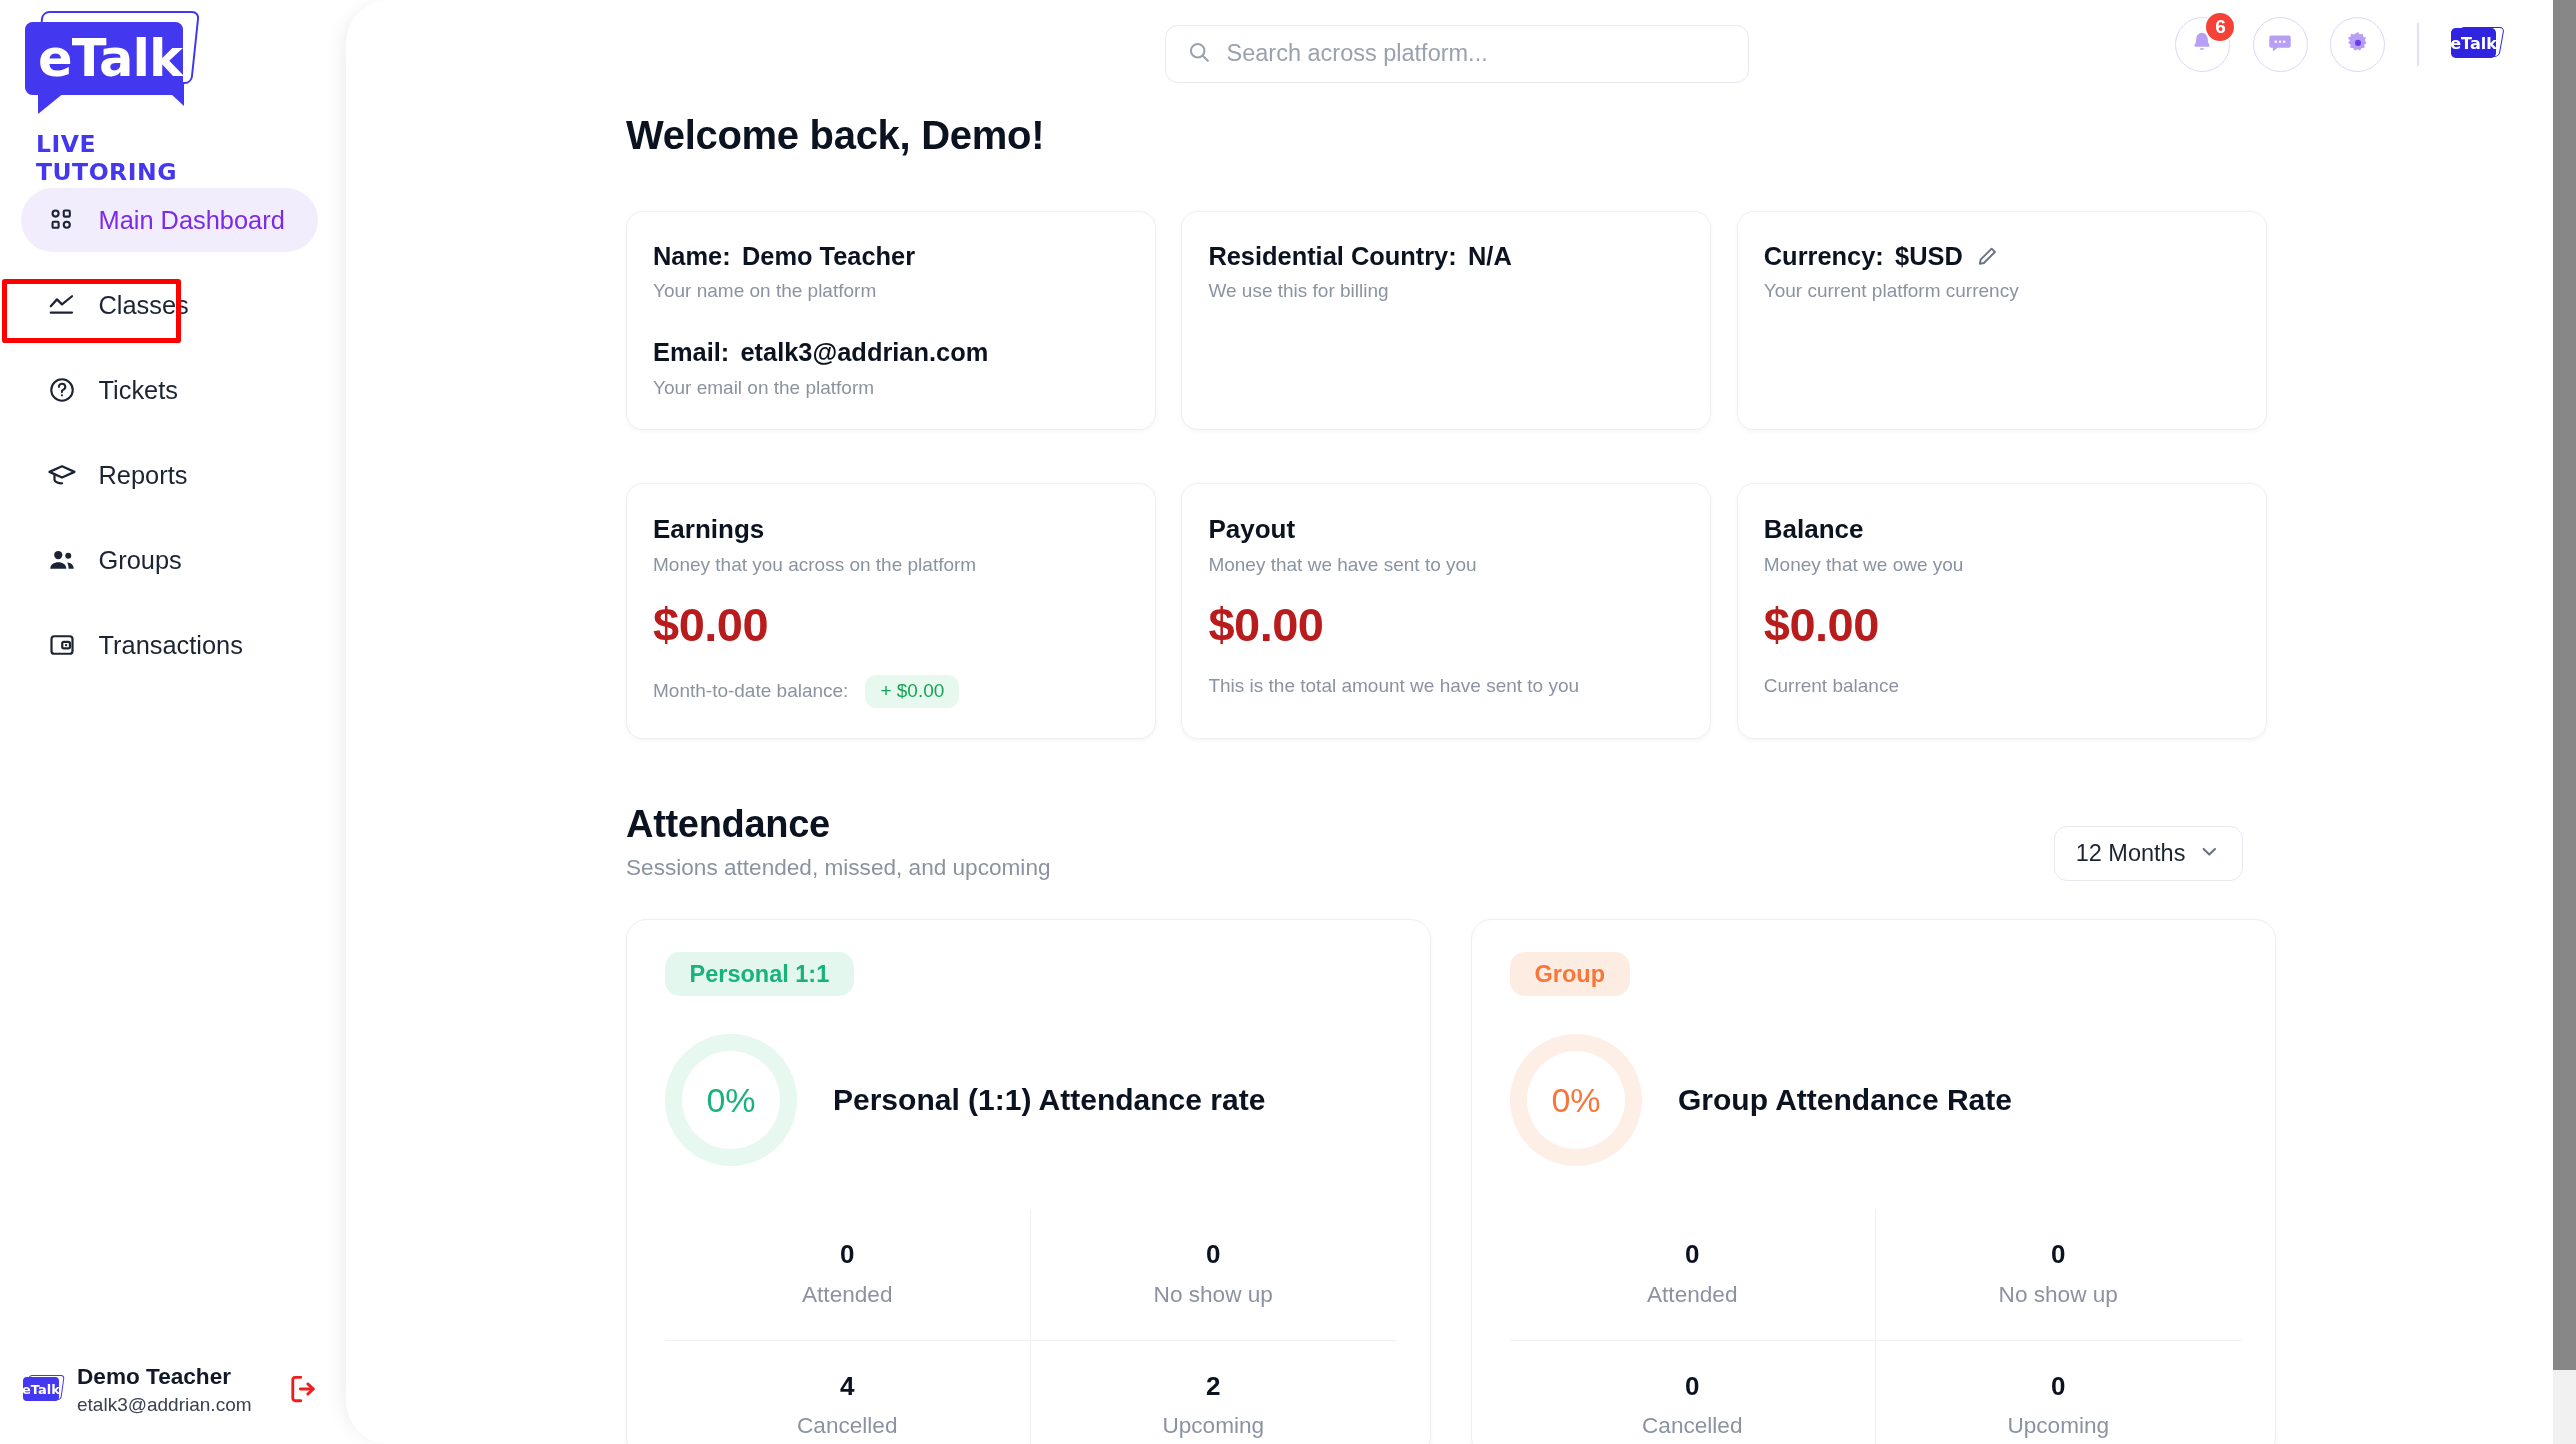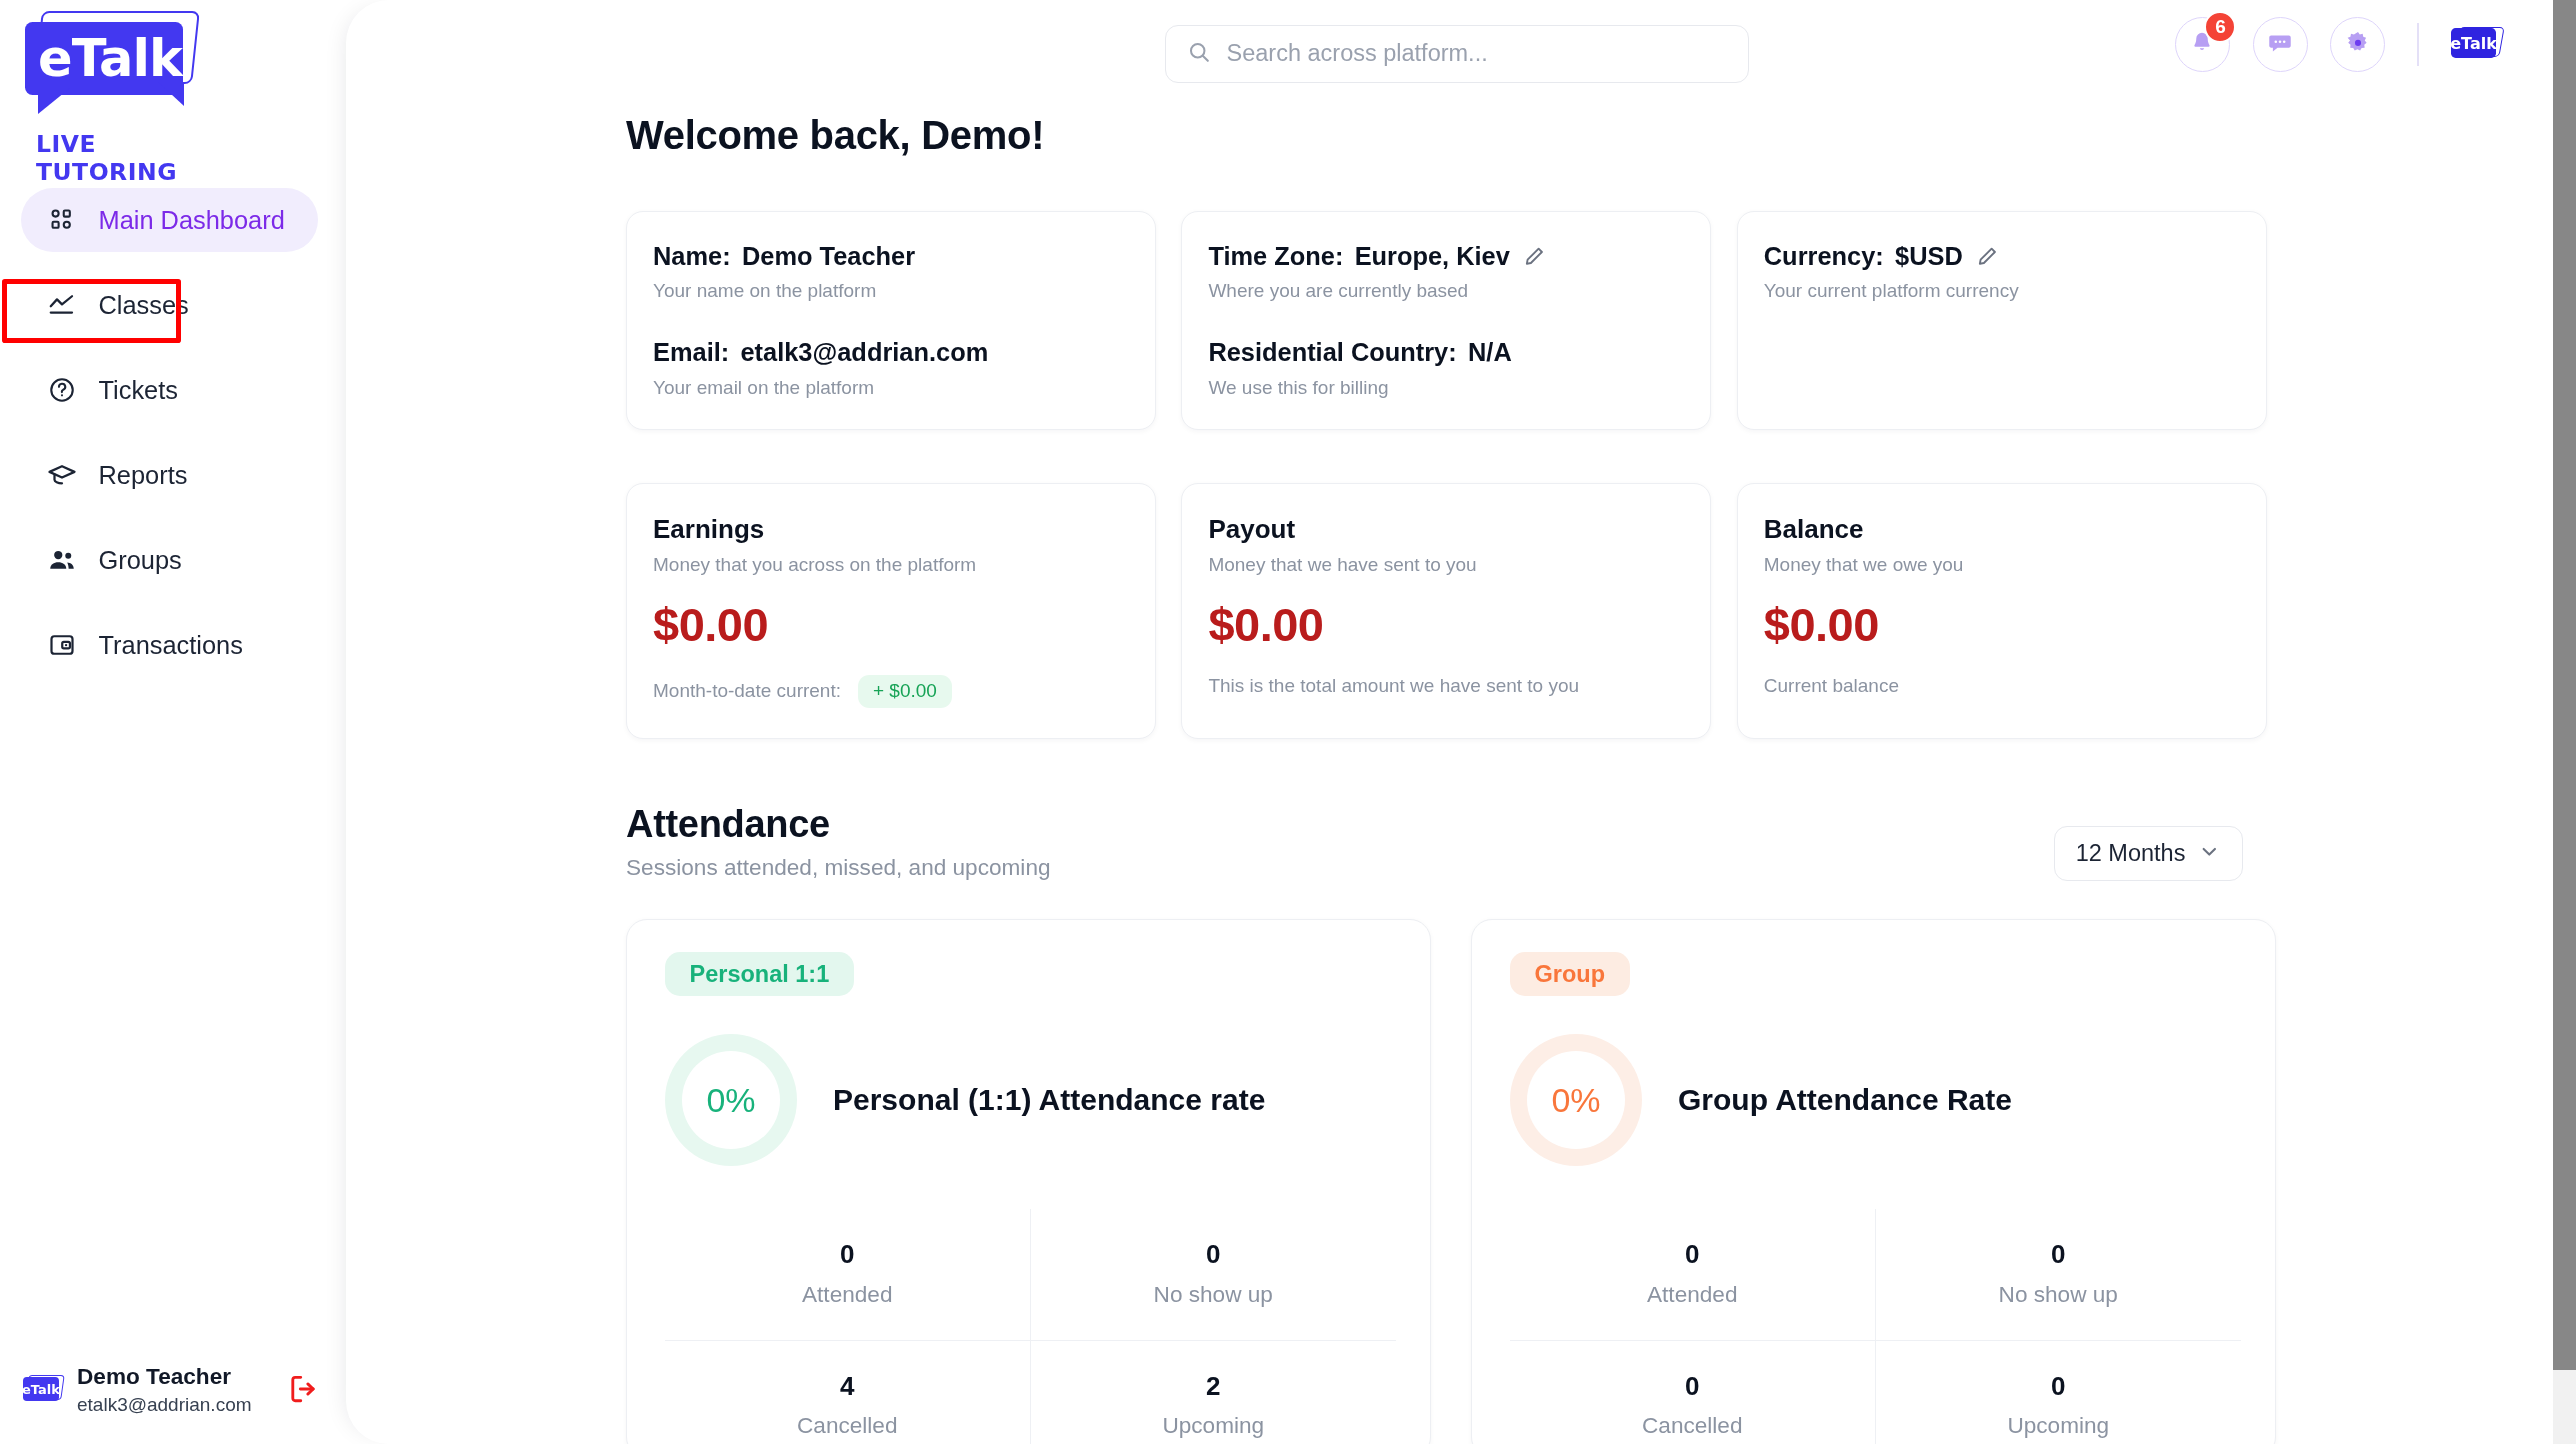--- a/index.html
+++ b/index.html
@@ -461,18 +461,6 @@
       <div class="card tall">
         <div class="kv-group">
           <div class="kv">
-            <span class="kv-label">Time Zone:</span>
-            <span class="kv-value">Europe, Kiev</span>
-            <span class="pencil">
-              <svg width="22.6" height="22.6" viewBox="0 0 24 24" fill="none" stroke="#6b7280" stroke-width="2" stroke-linecap="round" stroke-linejoin="round">
-                <path d="M16.6 3.9l3.5 3.5L8.4 19.1l-4.3.8.8-4.3z"></path>
-              </svg>
-            </span>
-          </div>
-          <div class="kv-sub">Where you are currently based</div>
-        </div>
-        <div class="kv-group">
-          <div class="kv">
             <span class="kv-label">Residential Country:</span>
             <span class="kv-value">N/A</span>
           </div>

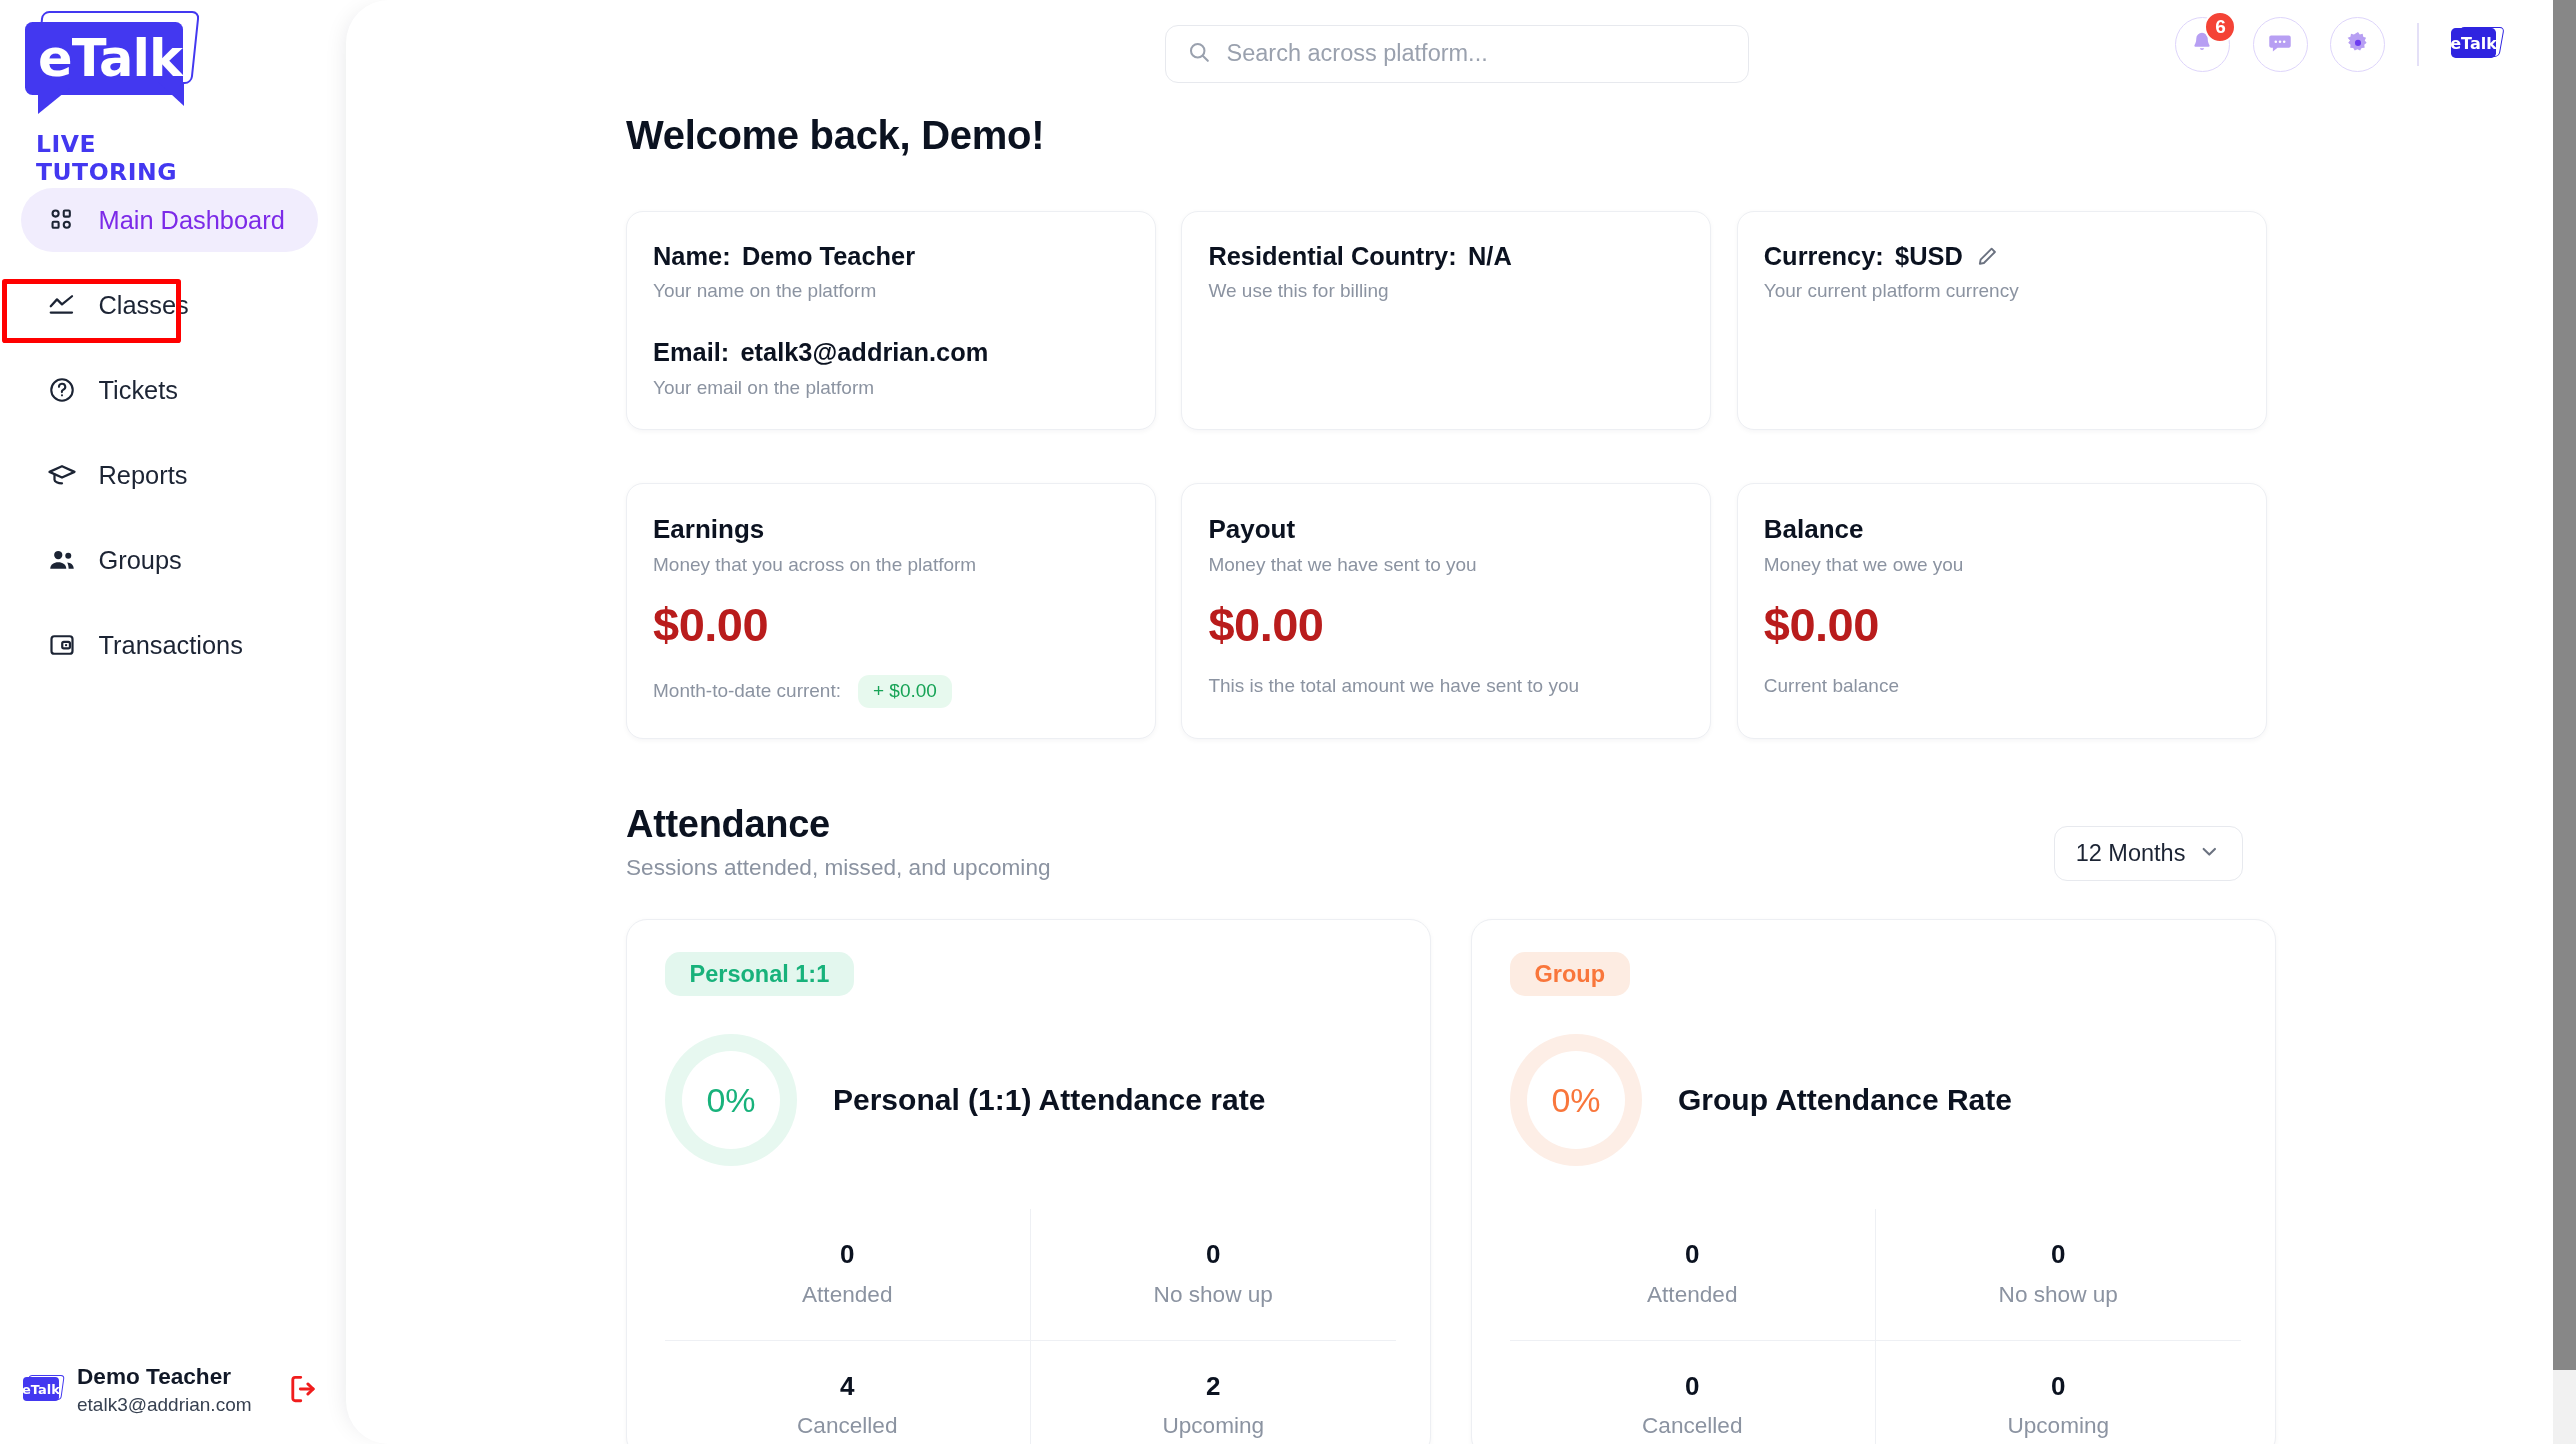--- a/index.html
+++ b/index.html
@@ -492,7 +492,7 @@
         <div class="money-sub">Money that you across on the platform</div>
         <div class="money-amount">$0.00</div>
         <div class="money-foot">
-          <span>Month-to-date current:</span>
+          <span>Month-to-date balance:</span>
           <span class="chip-green">+ $0.00</span>
         </div>
       </div>

